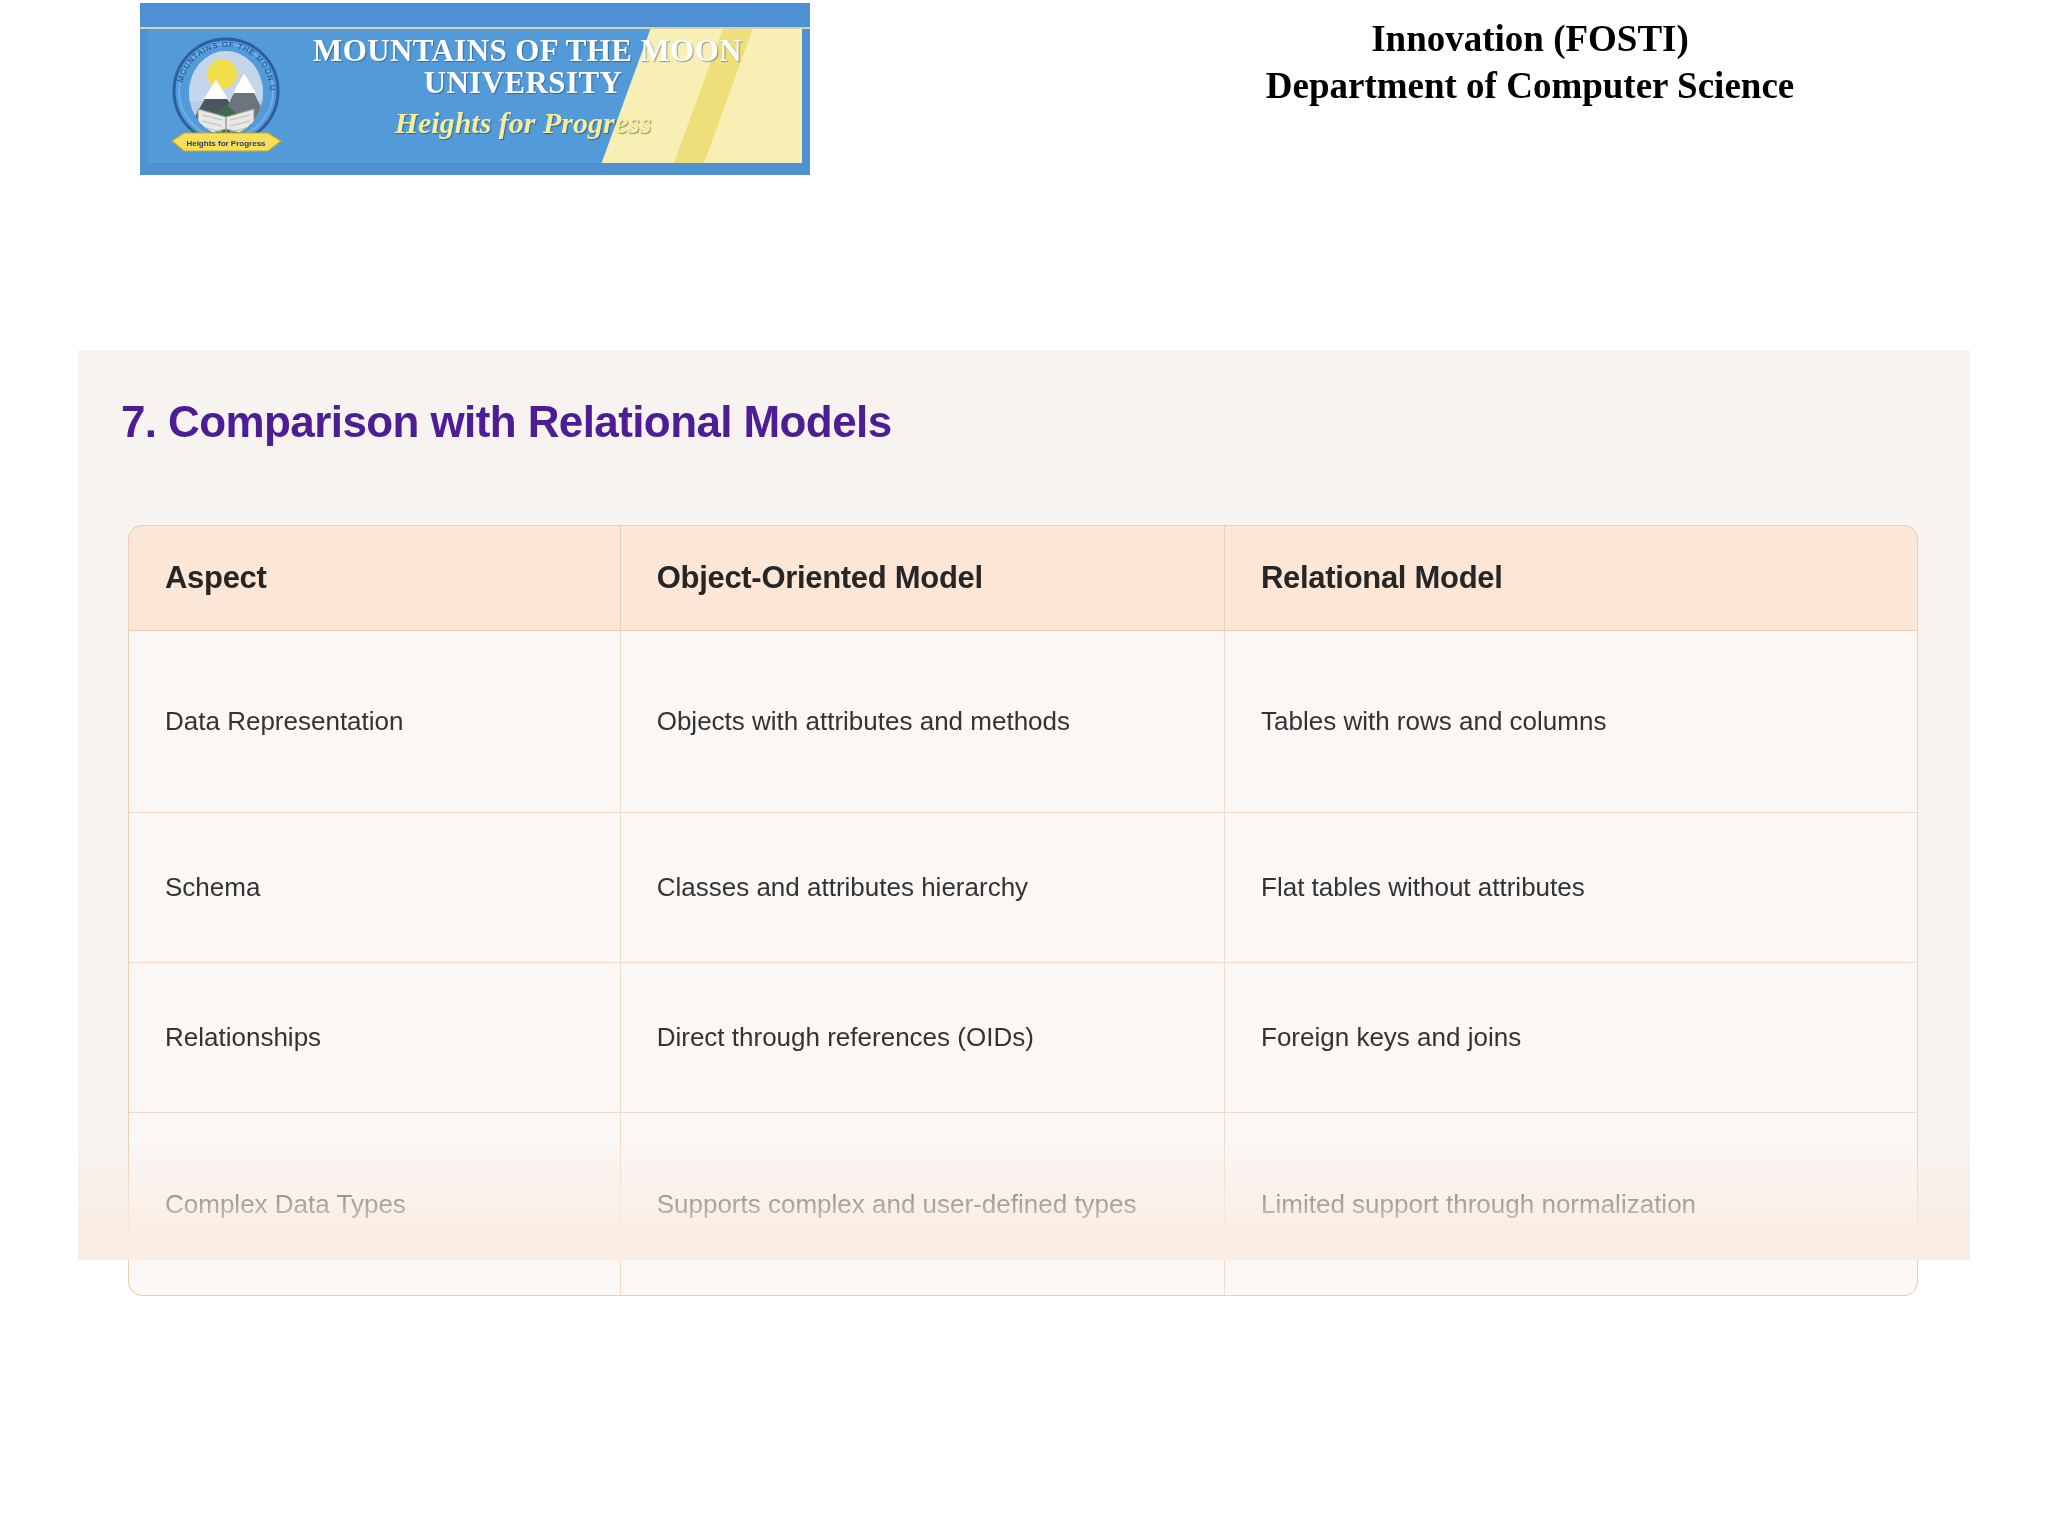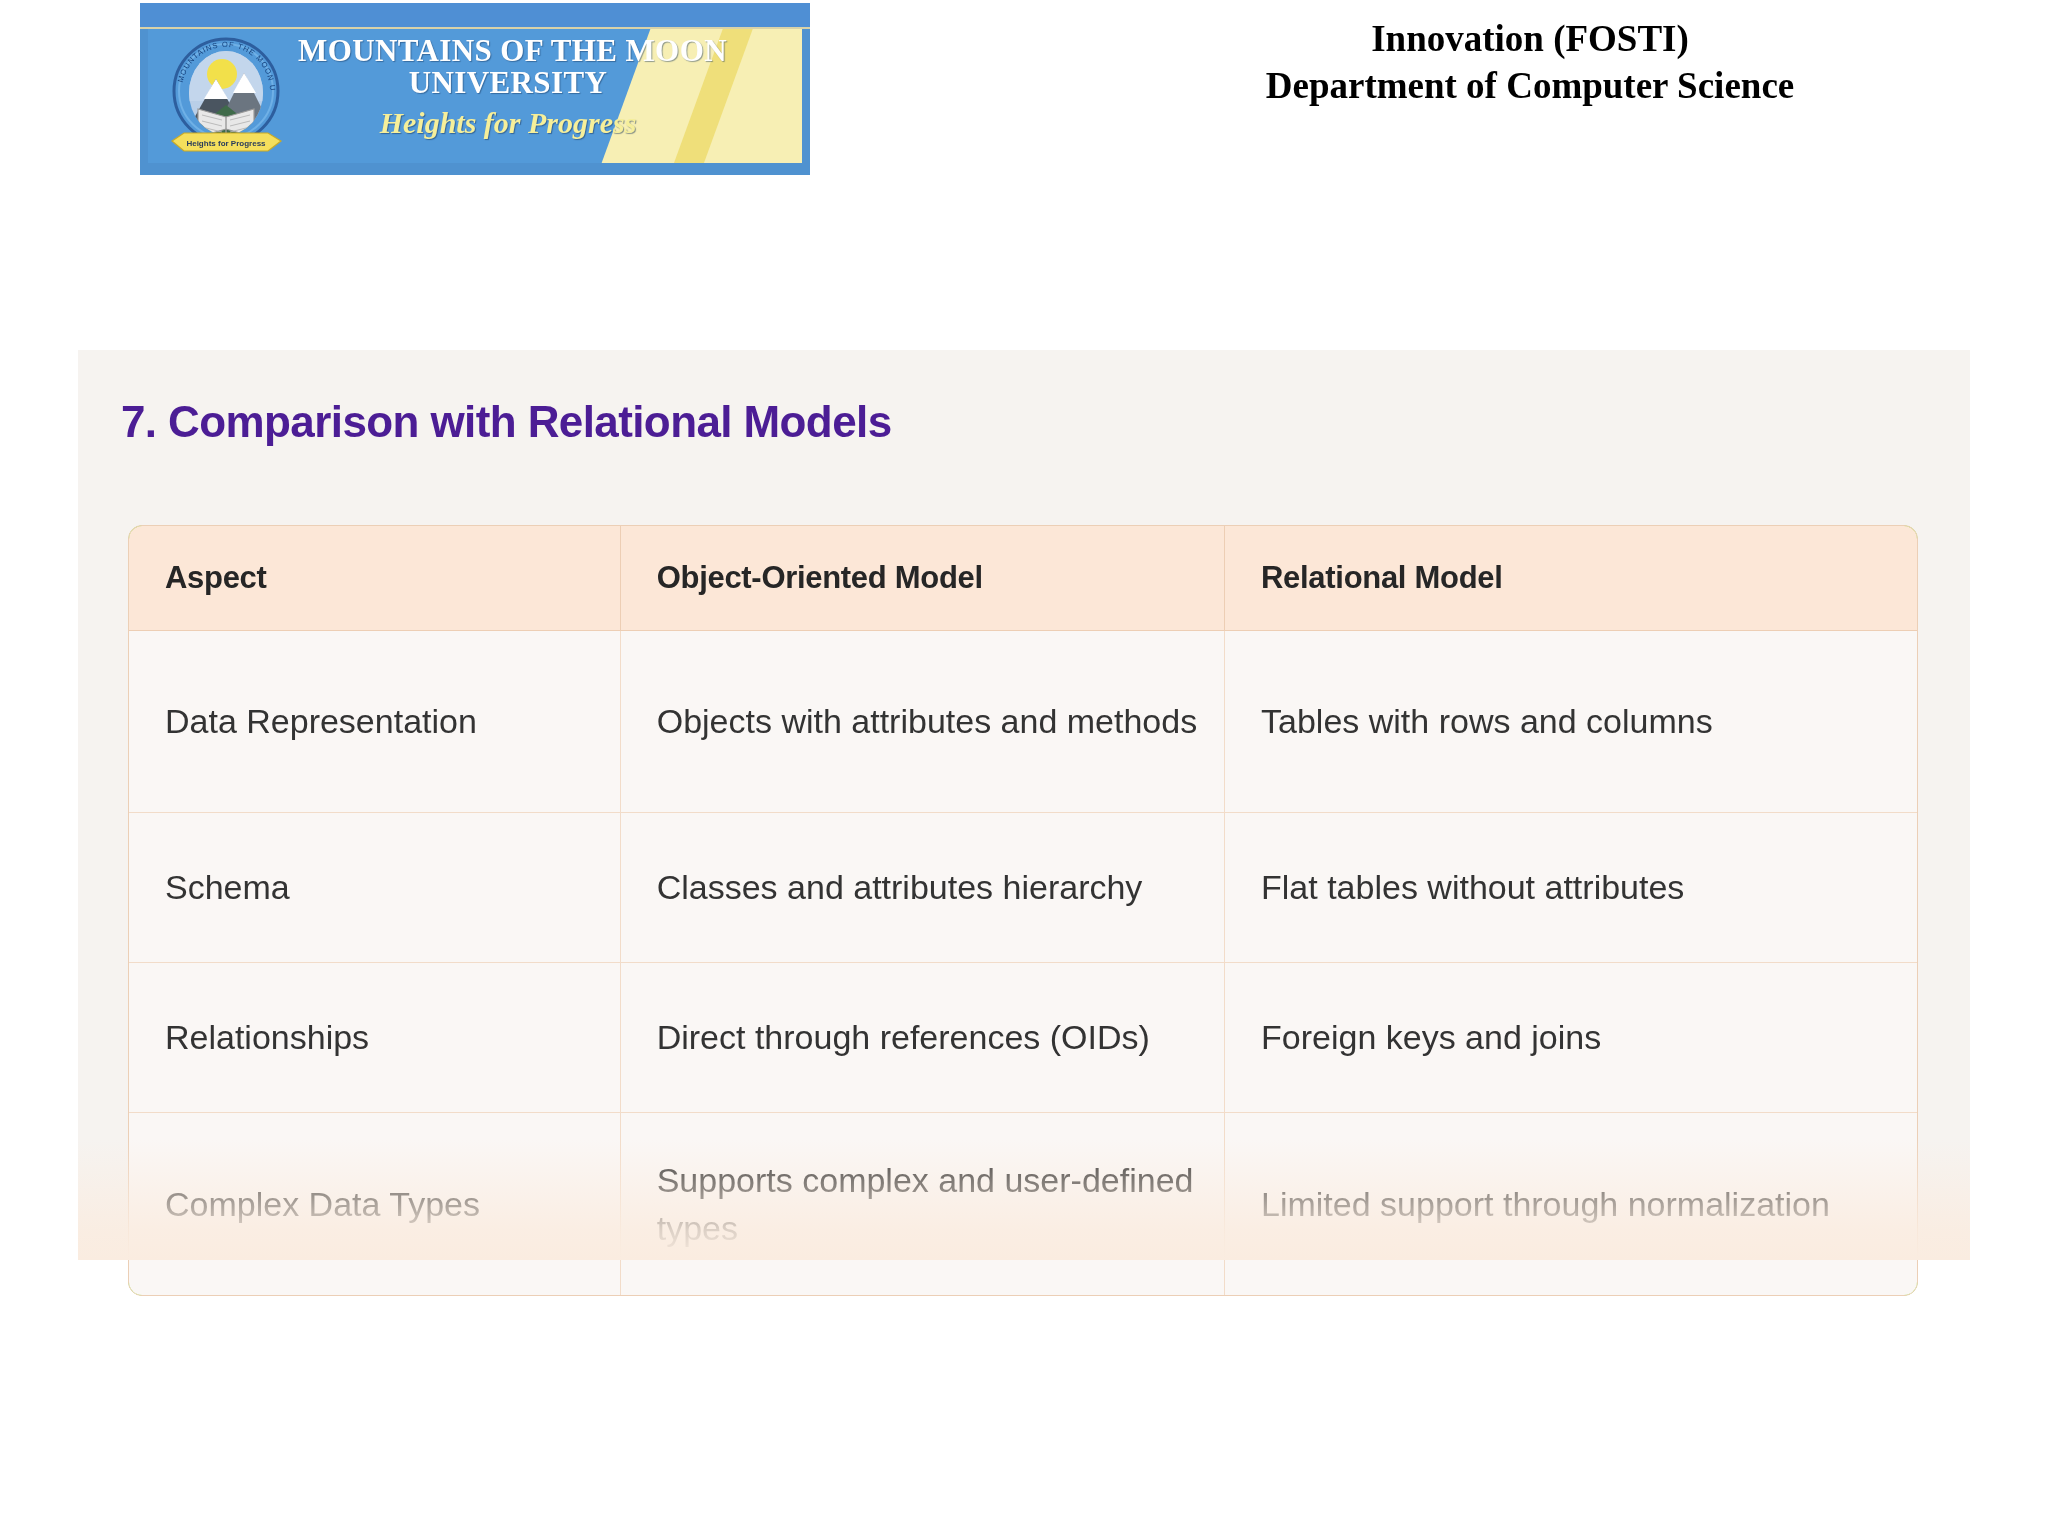--- a/index.html
+++ b/index.html
@@ -80,7 +80,7 @@
   }
   .logo-text-block {
     position: absolute;
-    left: 150px;
+    left: 165px;
     top: 6px;
     width: 420px;
     text-align: center;

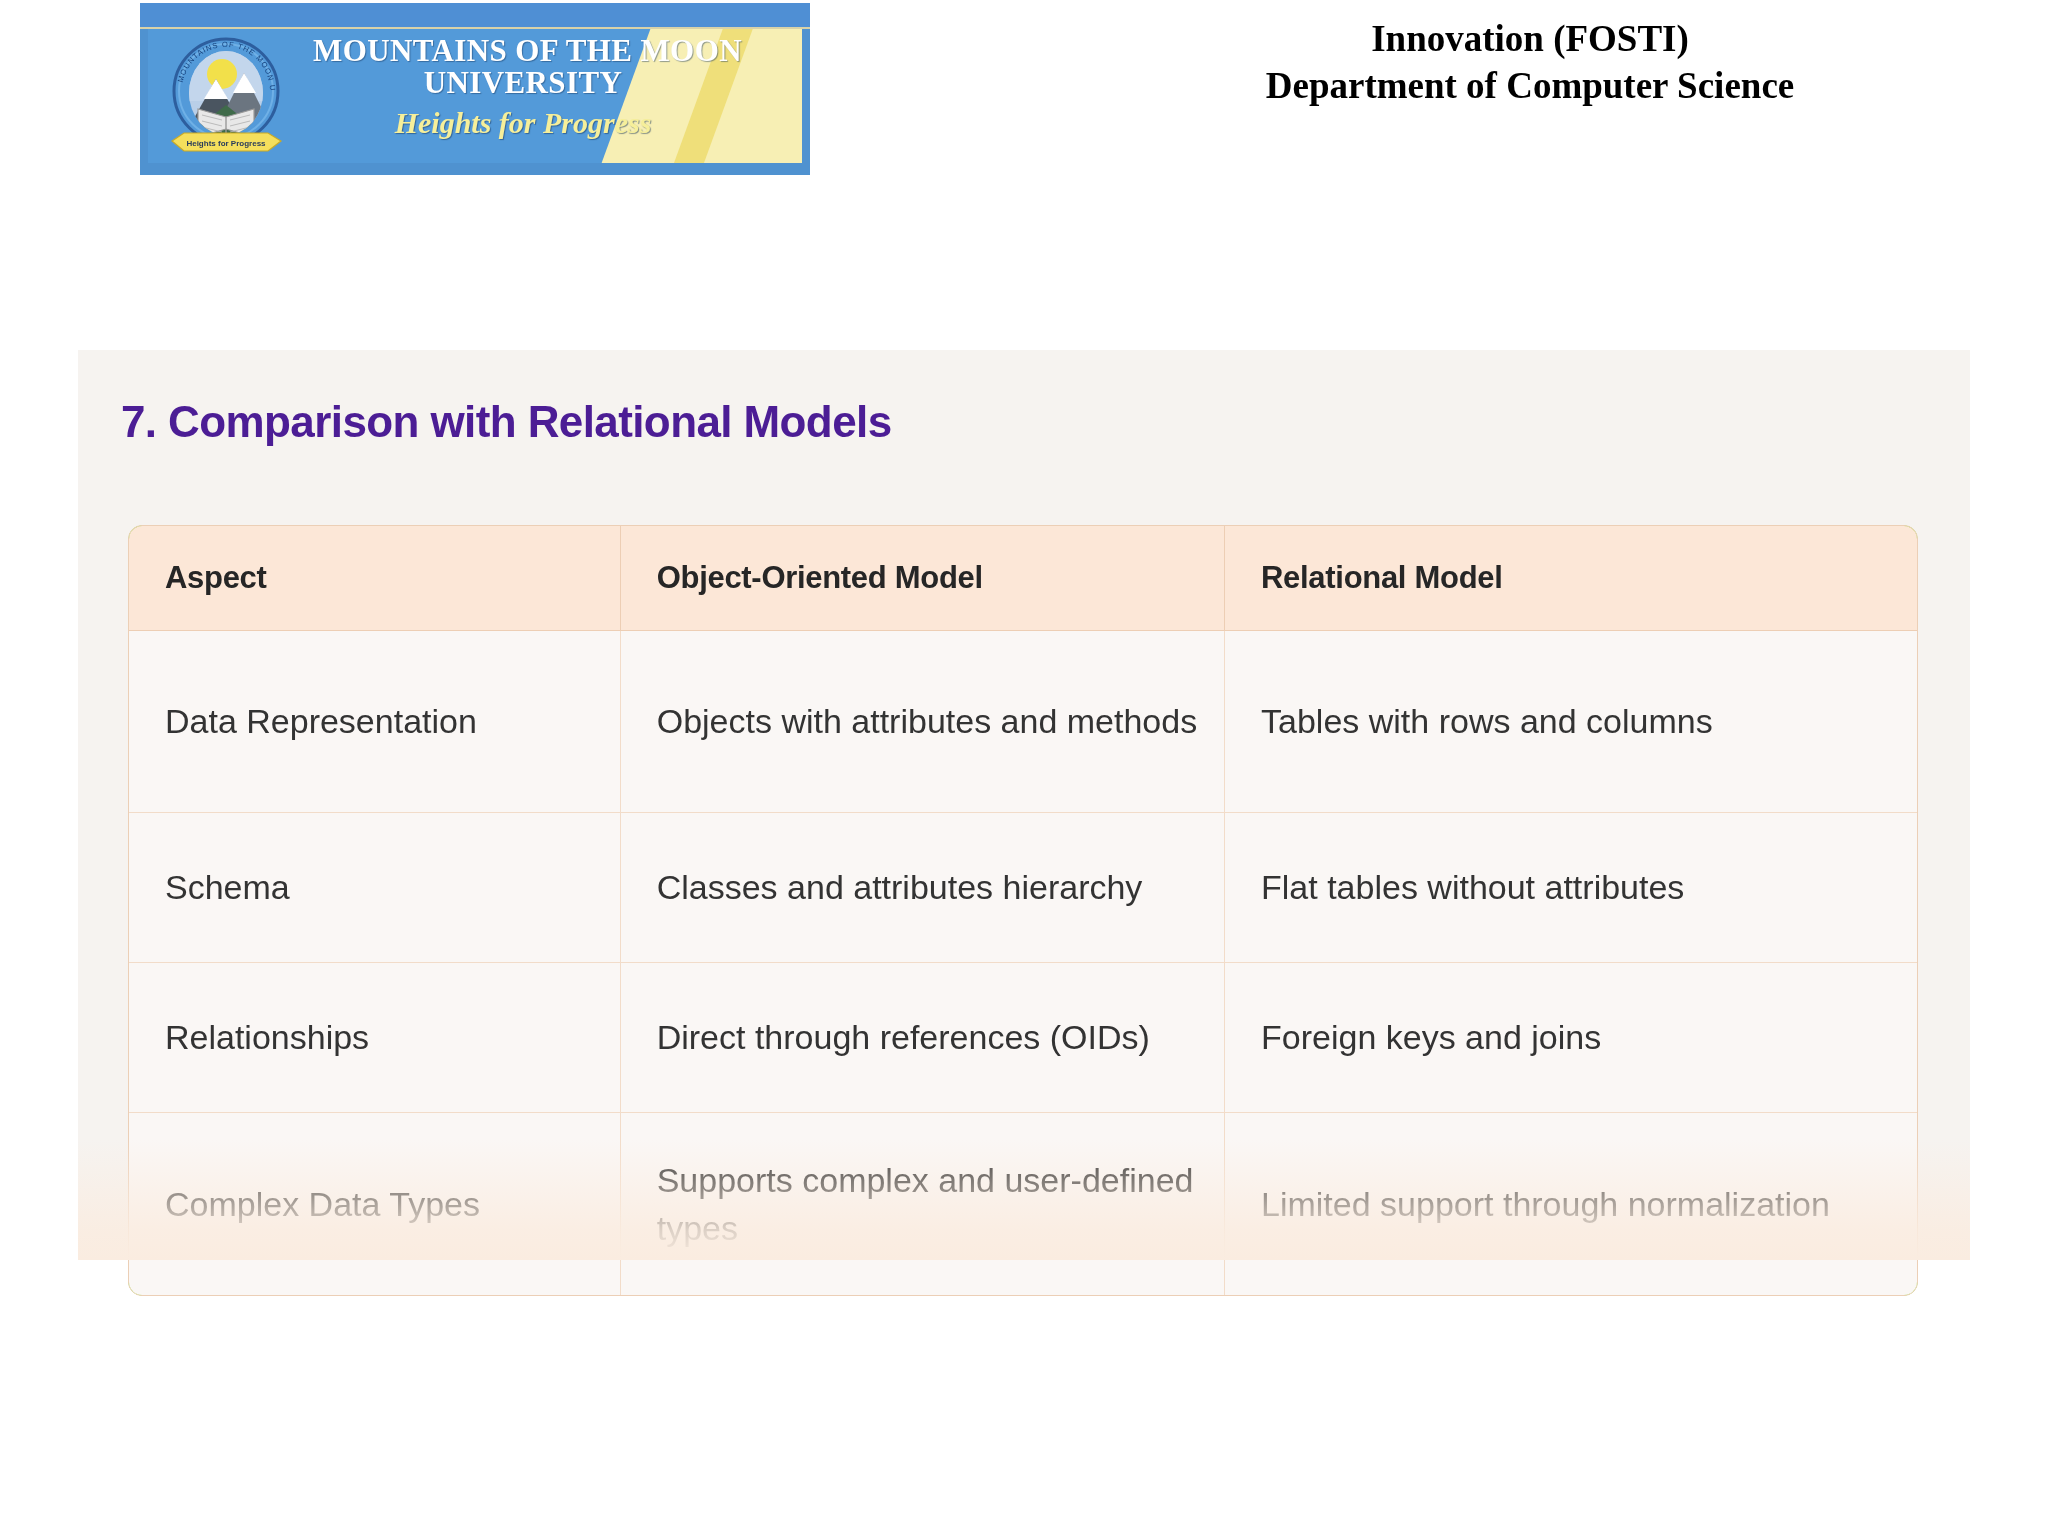--- a/index.html
+++ b/index.html
@@ -190,7 +190,7 @@
     background: #faf7f5;
     font-family: "Liberation Sans", sans-serif;
     font-weight: normal;
-    font-size: 34px;
+    font-size: 26px;
     color: #333333;
     padding: 26px 26px 26px 36px;
     border-bottom: 1px solid #f2dcc9;

